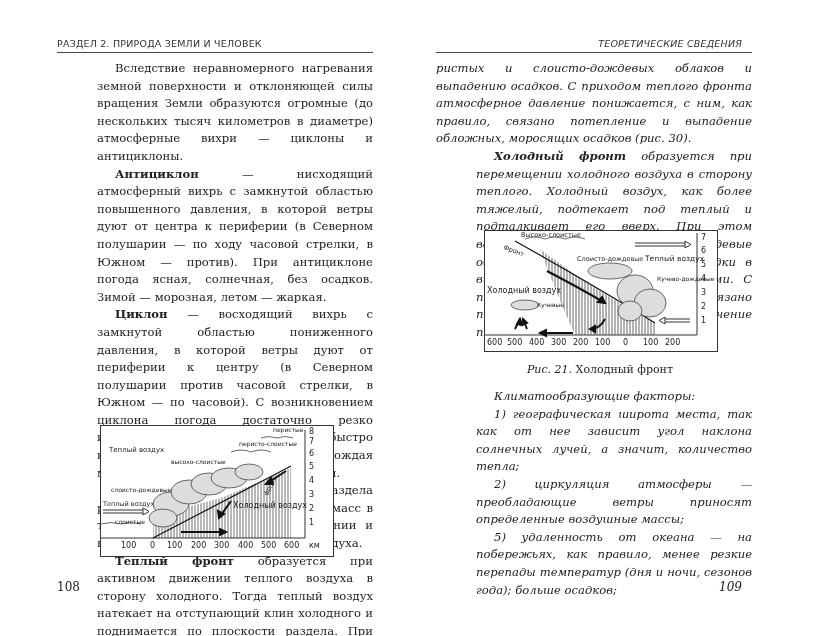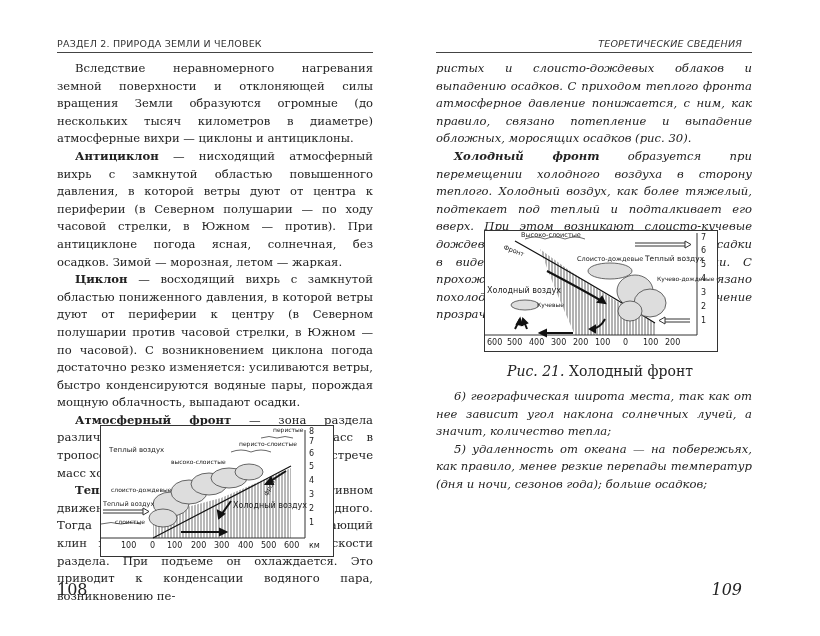--- a/index.html
+++ b/index.html
@@ -17,7 +17,7 @@
   .left .body-text{left:57px;width:316px;top:60px;}
   .right .body-text{left:37px;width:316px;top:60px;}
   .p{margin:0;}
-  .ind{text-indent:18px;}
+  .ind{text-indent:18px;margin-left:40px;}
   b{font-weight:bold;}
   .figure{position:absolute;border:1.5px solid #333;background:#fff;}
   .fig20{left:100px;top:425px;width:232px;height:130px;}

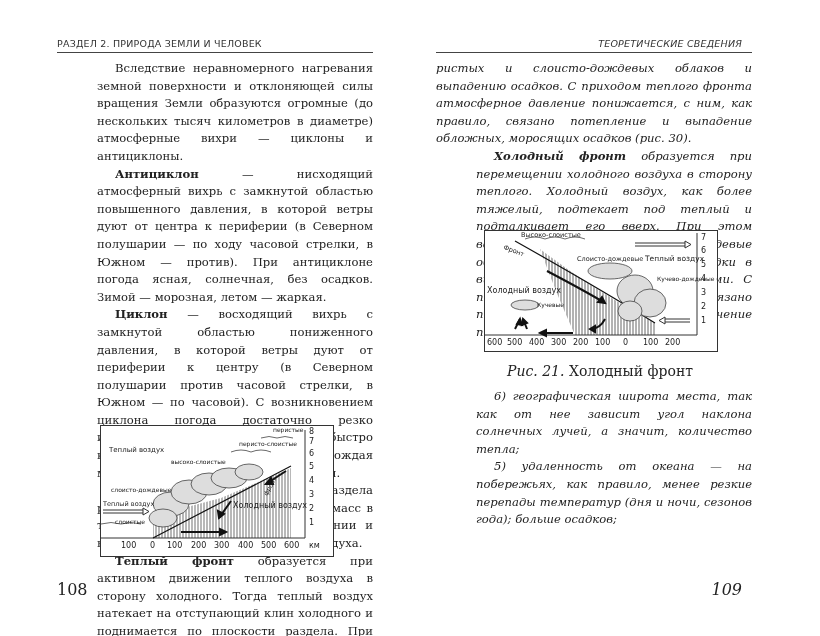--- a/index.html
+++ b/index.html
@@ -22,7 +22,7 @@
   .figure{position:absolute;border:1.5px solid #333;background:#fff;}
   .fig20{left:100px;top:425px;width:232px;height:130px;}
   .fig21{left:484px;top:230px;width:232px;height:120px;}
-  .caption{position:absolute;font-size:14px;text-align:center;}
+  .caption{position:absolute;font-size:11px;text-align:center;}
   .caption i{font-style:italic;}
   .cap20{left:100px;top:565px;width:232px;}
   .cap21{left:484px;top:363px;width:232px;}

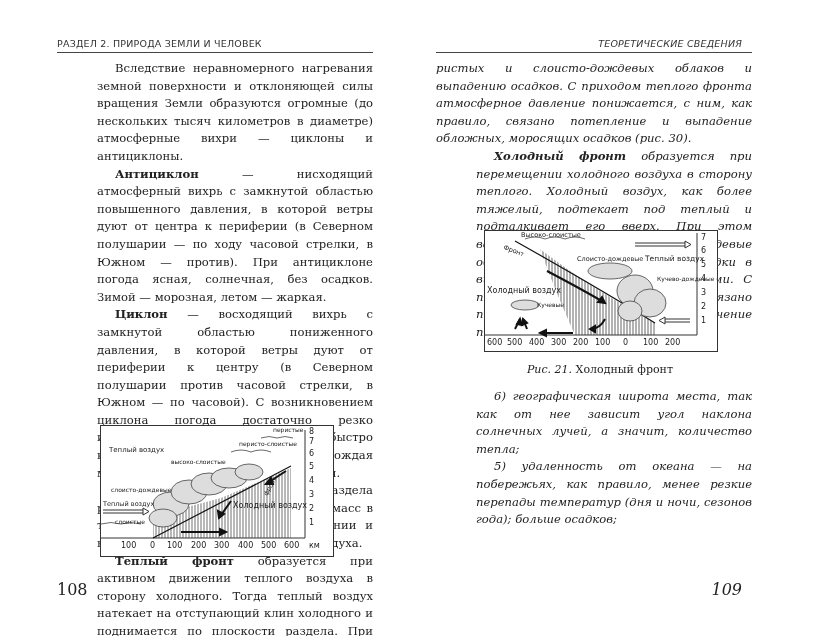--- a/index.html
+++ b/index.html
@@ -134,6 +134,7 @@
   </div>
 
   <div class="body-text" style="top:388px;">
+    <p class="p ind">Климатообразующие факторы:</p>
     <p class="p ind">6) географическая широта места, так как от нее зависит угол наклона солнечных лучей, а значит, количество тепла;</p>
     <p class="p ind">5) удаленность от океана — на побережьях, как правило, менее резкие перепады температур (дня и ночи, сезонов года); больше осадков;</p>
   </div>

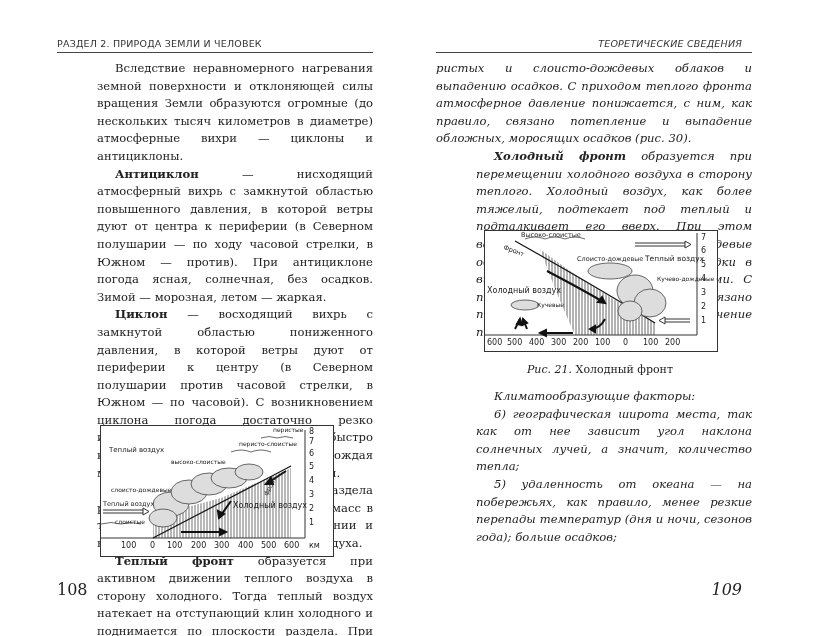--- a/index.html
+++ b/index.html
@@ -135,7 +135,7 @@
 
   <div class="body-text" style="top:388px;">
     <p class="p ind">Климатообразующие факторы:</p>
-    <p class="p ind">6) географическая широта места, так как от нее зависит угол наклона солнечных лучей, а значит, количество тепла;</p>
+    <p class="p ind">1) географическая широта места, так как от нее зависит угол наклона солнечных лучей, а значит, количество тепла;</p>
     <p class="p ind">5) удаленность от океана — на побережьях, как правило, менее резкие перепады температур (дня и ночи, сезонов года); больше осадков;</p>
   </div>
 

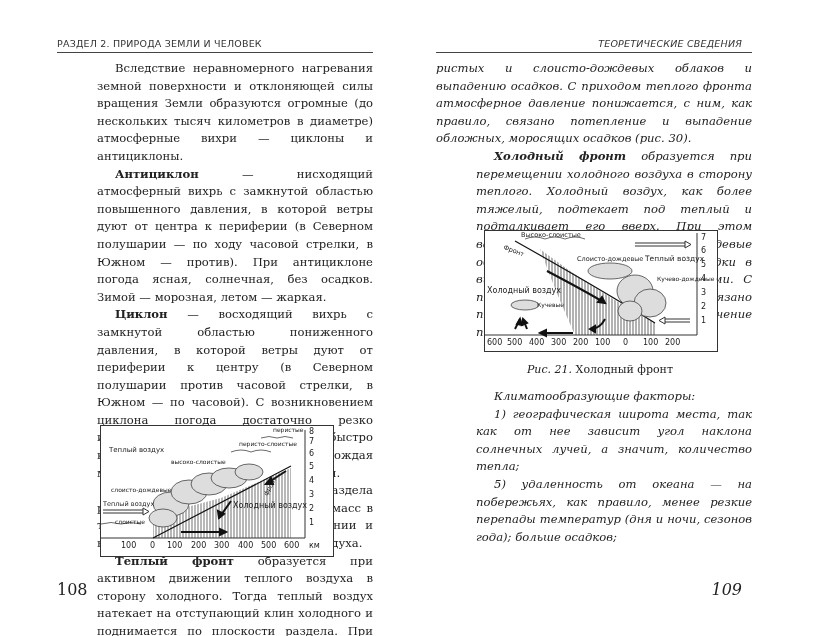--- a/index.html
+++ b/index.html
@@ -136,6 +136,7 @@
   <div class="body-text" style="top:388px;">
     <p class="p ind">Климатообразующие факторы:</p>
     <p class="p ind">1) географическая широта места, так как от нее зависит угол наклона солнечных лучей, а значит, количество тепла;</p>
+    <p class="p ind">2) циркуляция атмосферы — преобладающие ветры приносят определенные воздушные массы;</p>
     <p class="p ind">5) удаленность от океана — на побережьях, как правило, менее резкие перепады температур (дня и ночи, сезонов года); больше осадков;</p>
   </div>
 

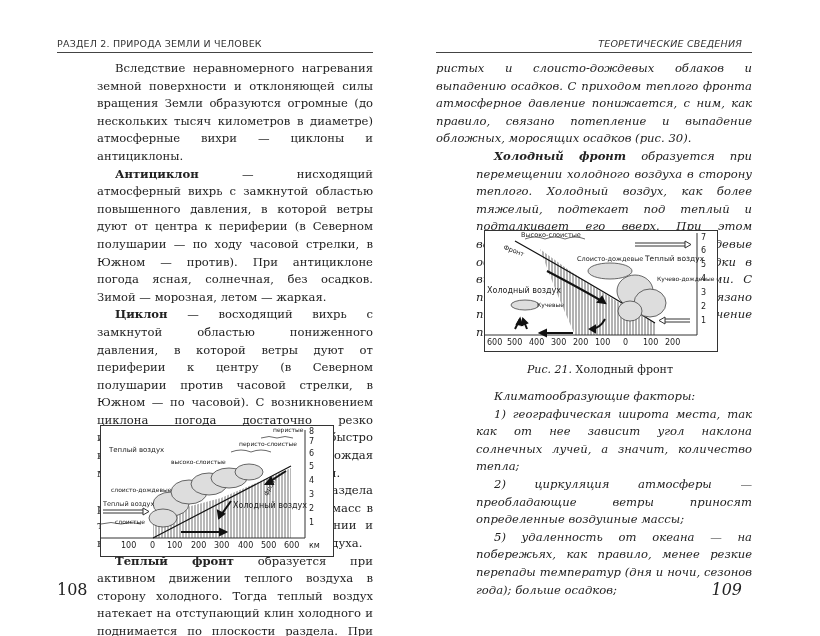--- a/index.html
+++ b/index.html
@@ -26,7 +26,7 @@
   .caption i{font-style:italic;}
   .cap20{left:100px;top:565px;width:232px;}
   .cap21{left:484px;top:363px;width:232px;}
-  .page-num{position:absolute;top:580px;font-size:16px;}
+  .page-num{position:absolute;top:580px;font-size:12px;}
   .left .page-num{left:57px;}
   .right .page-num{right:67px;margin-left:39px;}
   svg text{font-family:"DejaVu Sans","Liberation Sans",sans-serif;}

